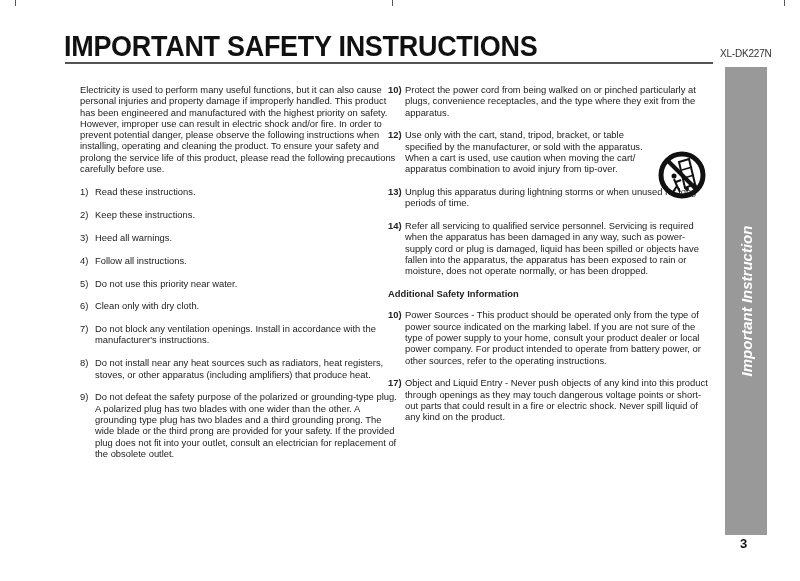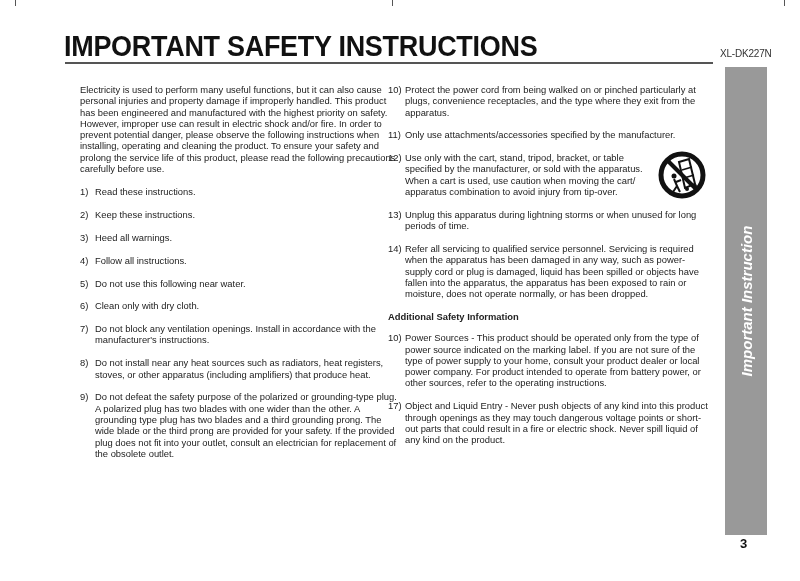--- a/index.html
+++ b/index.html
@@ -22,7 +22,7 @@
   .intro { margin:0 0 12px 0; }
   .item { display:flex; margin:0 0 11.5px 0; }
   .item .num { flex:0 0 auto; min-width:12px; padding-right:3px; }
-  .right .item .num { min-width:14px; }
+  .right .item .num { min-width:14px;font-weight:bold; }
   .item .txt { flex:1 1 auto; }
   .subhead { font-weight:bold; margin:10px 0 10px 0; }
   .cart { position:absolute; left:657px; top:150px; width:50px; height:50px; }

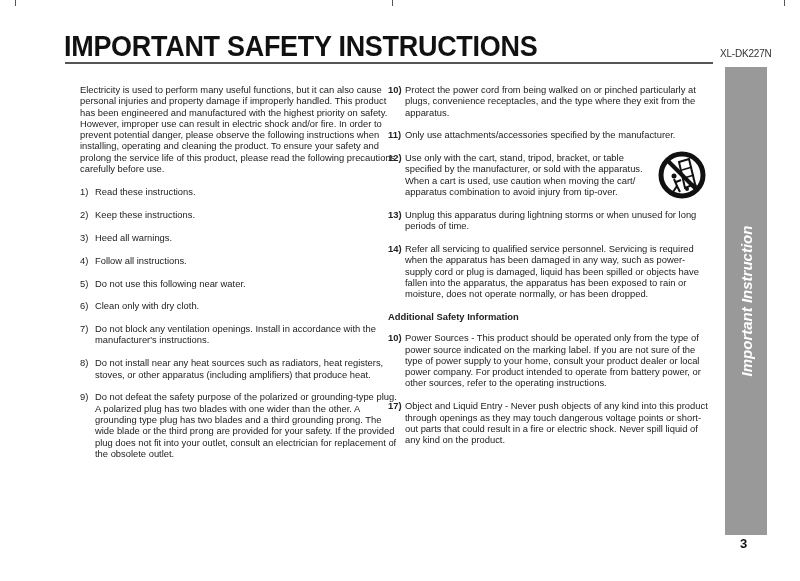--- a/index.html
+++ b/index.html
@@ -91,10 +91,6 @@
       <span class="txt">Protect the power cord from being walked on or pinched particularly at plugs, convenience receptacles, and the type where they exit from the apparatus.</span>
     </div>
   <div class="item">
-      <span class="num">11)</span>
-      <span class="txt">Only use attachments/accessories specified by the manufacturer.</span>
-    </div>
-  <div class="item">
       <span class="num">12)</span>
       <span class="txt" style="padding-right:62px;">Use only with the cart, stand, tripod, bracket, or table specified by the manufacturer, or sold with the apparatus. When a cart is used, use caution when moving the cart/ apparatus combination to avoid injury from tip-over.</span>
     </div>

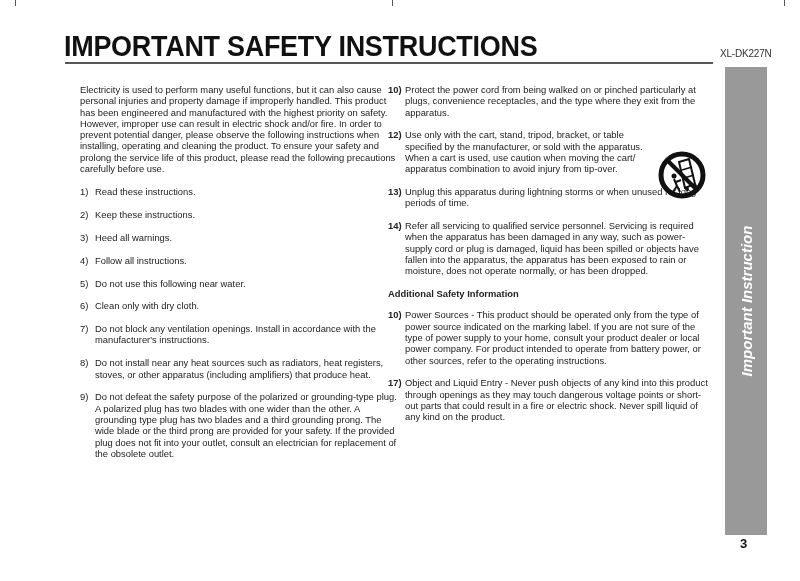--- a/index.html
+++ b/index.html
@@ -65,7 +65,7 @@
     </div>
   <div class="item">
       <span class="num">5)</span>
-      <span class="txt">Do not use this following near water.</span>
+      <span class="txt">Do not use this priority near water.</span>
     </div>
   <div class="item">
       <span class="num">6)</span>

